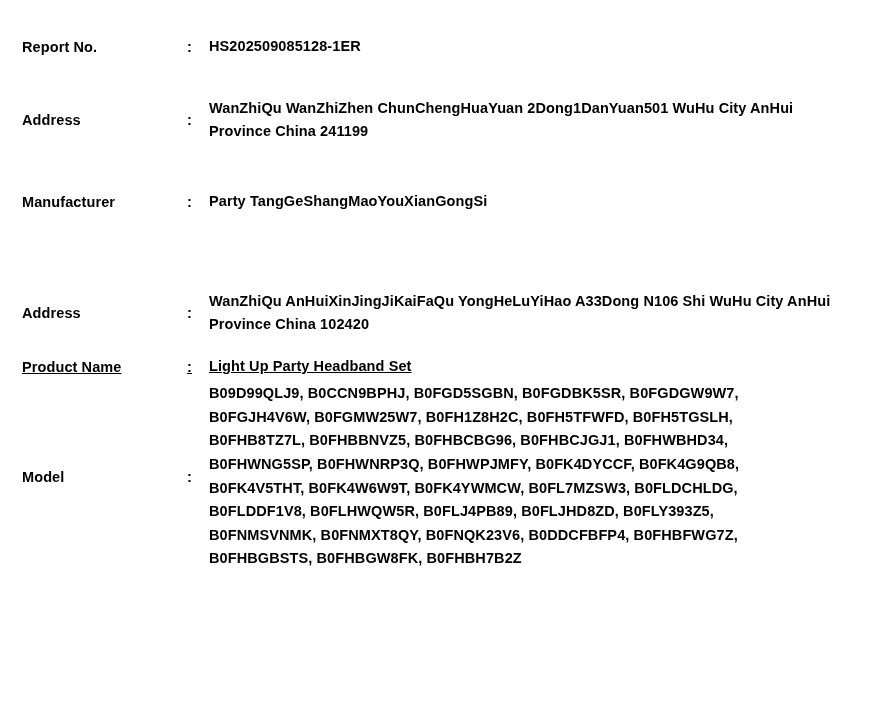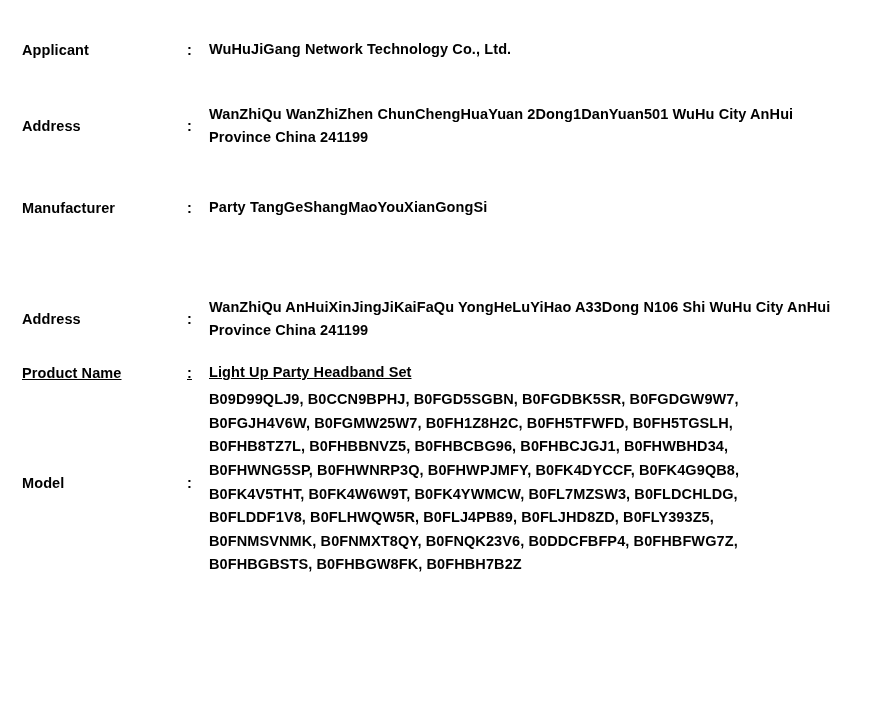--- a/index.html
+++ b/index.html
@@ -87,6 +87,11 @@
       <col class="value-col">
     </colgroup>
     <tbody>
+      <tr class="row-report">
+        <td class="label">Report No.</td>
+        <td class="colon">:</td>
+        <td class="value">HS202509085128-1ER</td>
+      </tr>
 
       <tr class="row-applicant">
         <td class="label">Applicant</td>

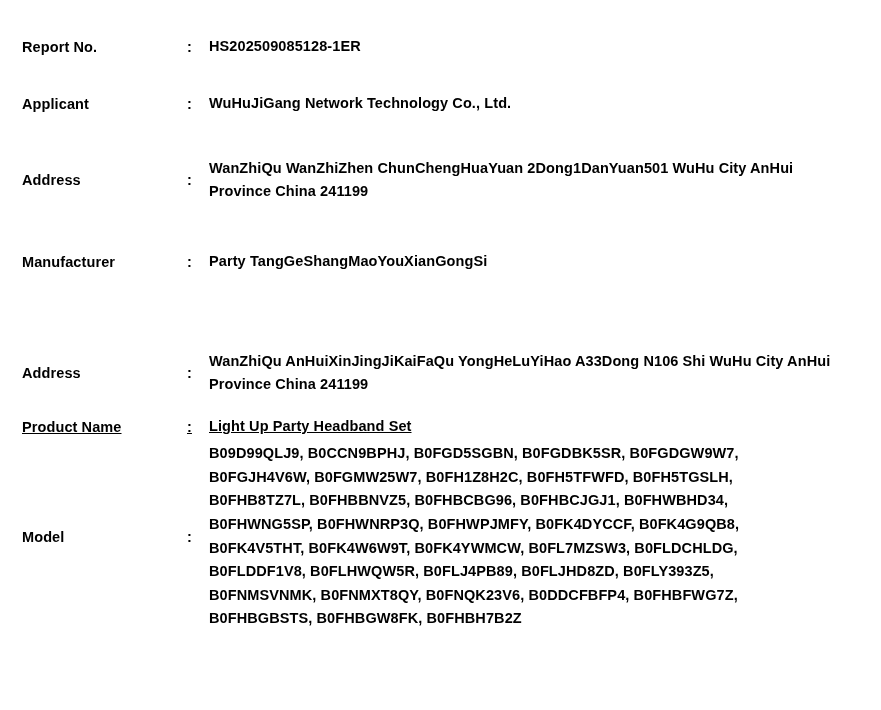--- a/index.html
+++ b/index.html
@@ -93,11 +93,6 @@
         <td class="value">HS202509085128-1ER</td>
       </tr>
 
-      <tr class="row-applicant">
-        <td class="label">Applicant</td>
-        <td class="colon">:</td>
-        <td class="value">WuHuJiGang Network Technology Co., Ltd.</td>
-      </tr>
 
       <tr class="row-address1">
         <td class="label">Address</td>

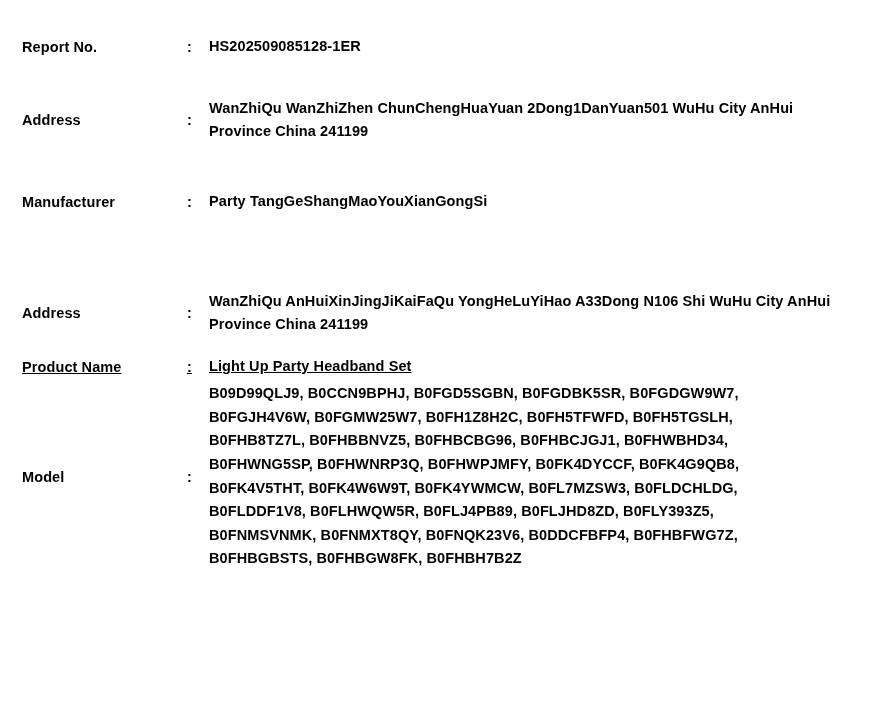--- a/index.html
+++ b/index.html
@@ -115,7 +115,7 @@
       <tr class="row-address2">
         <td class="label">Address</td>
         <td class="colon">:</td>
-        <td class="value">WanZhiQu AnHuiXinJingJiKaiFaQu YongHeLuYiHao A33Dong N106 Shi WuHu City AnHui Province China 241199</td>
+        <td class="value">WanZhiQu AnHuiXinJingJiKaiFaQu YongHeLuYiHao A33Dong N106 Shi WuHu City AnHui Province China 102420</td>
       </tr>
 
       <tr class="row-product">

